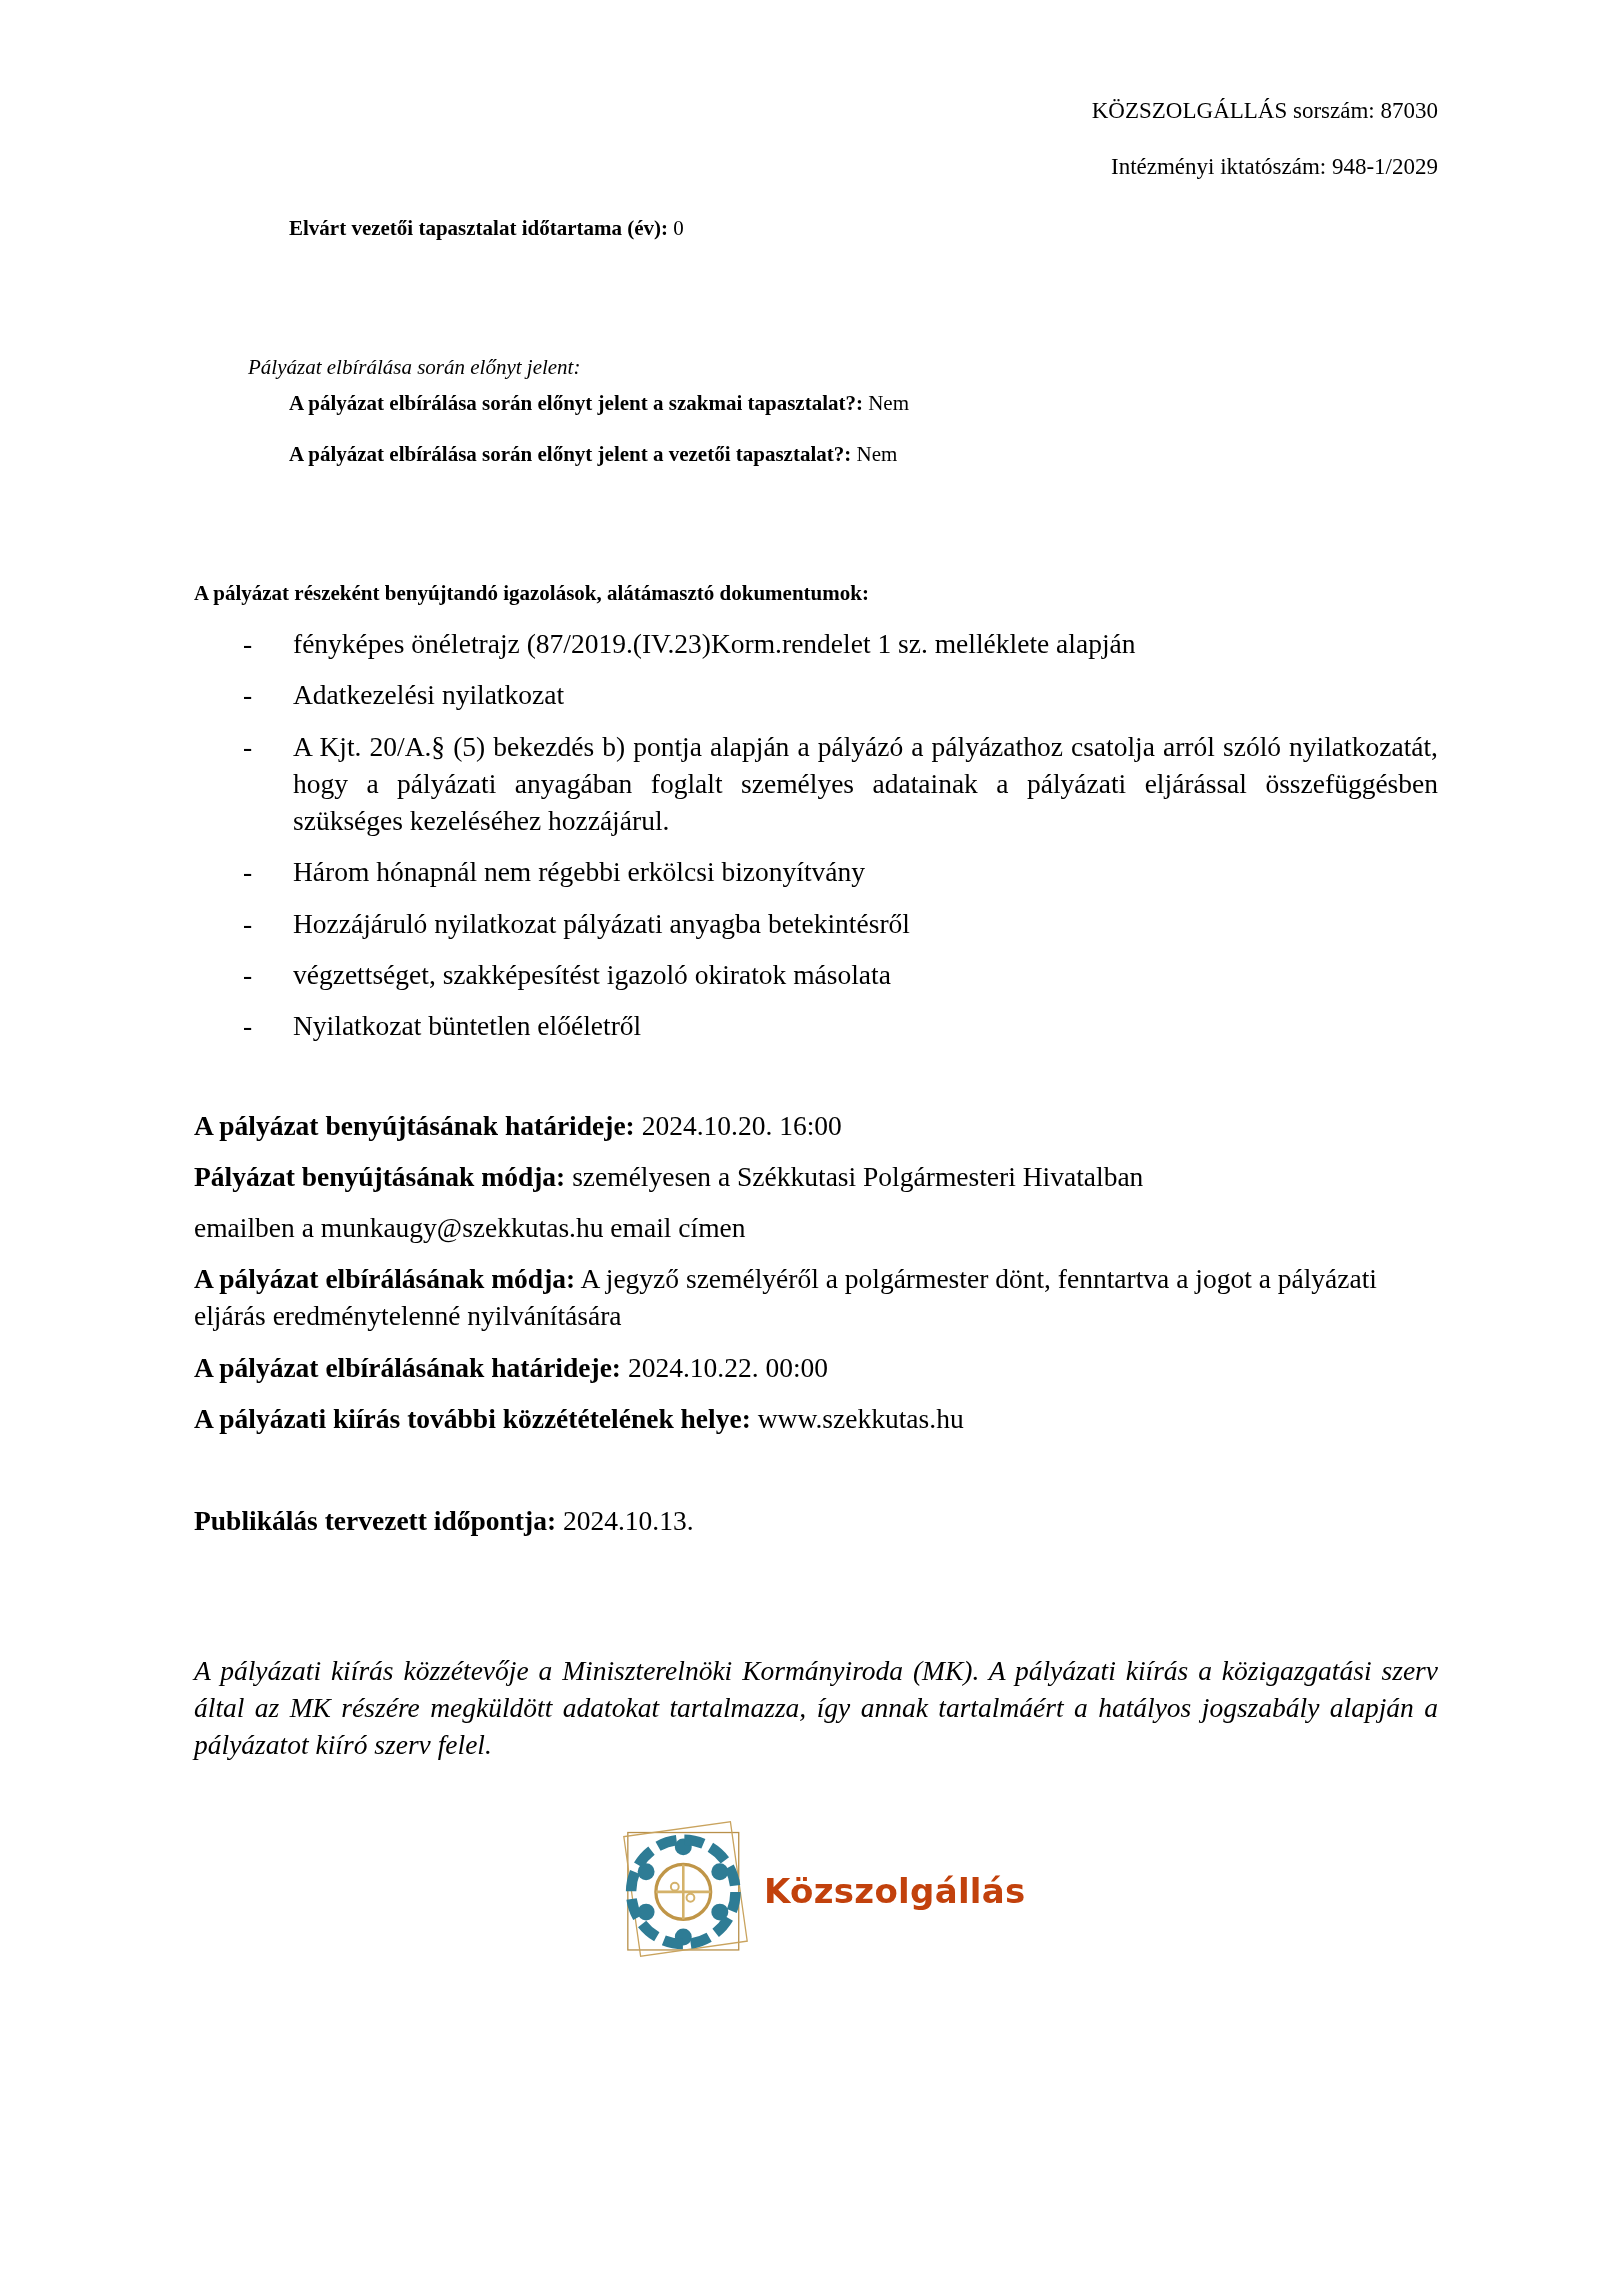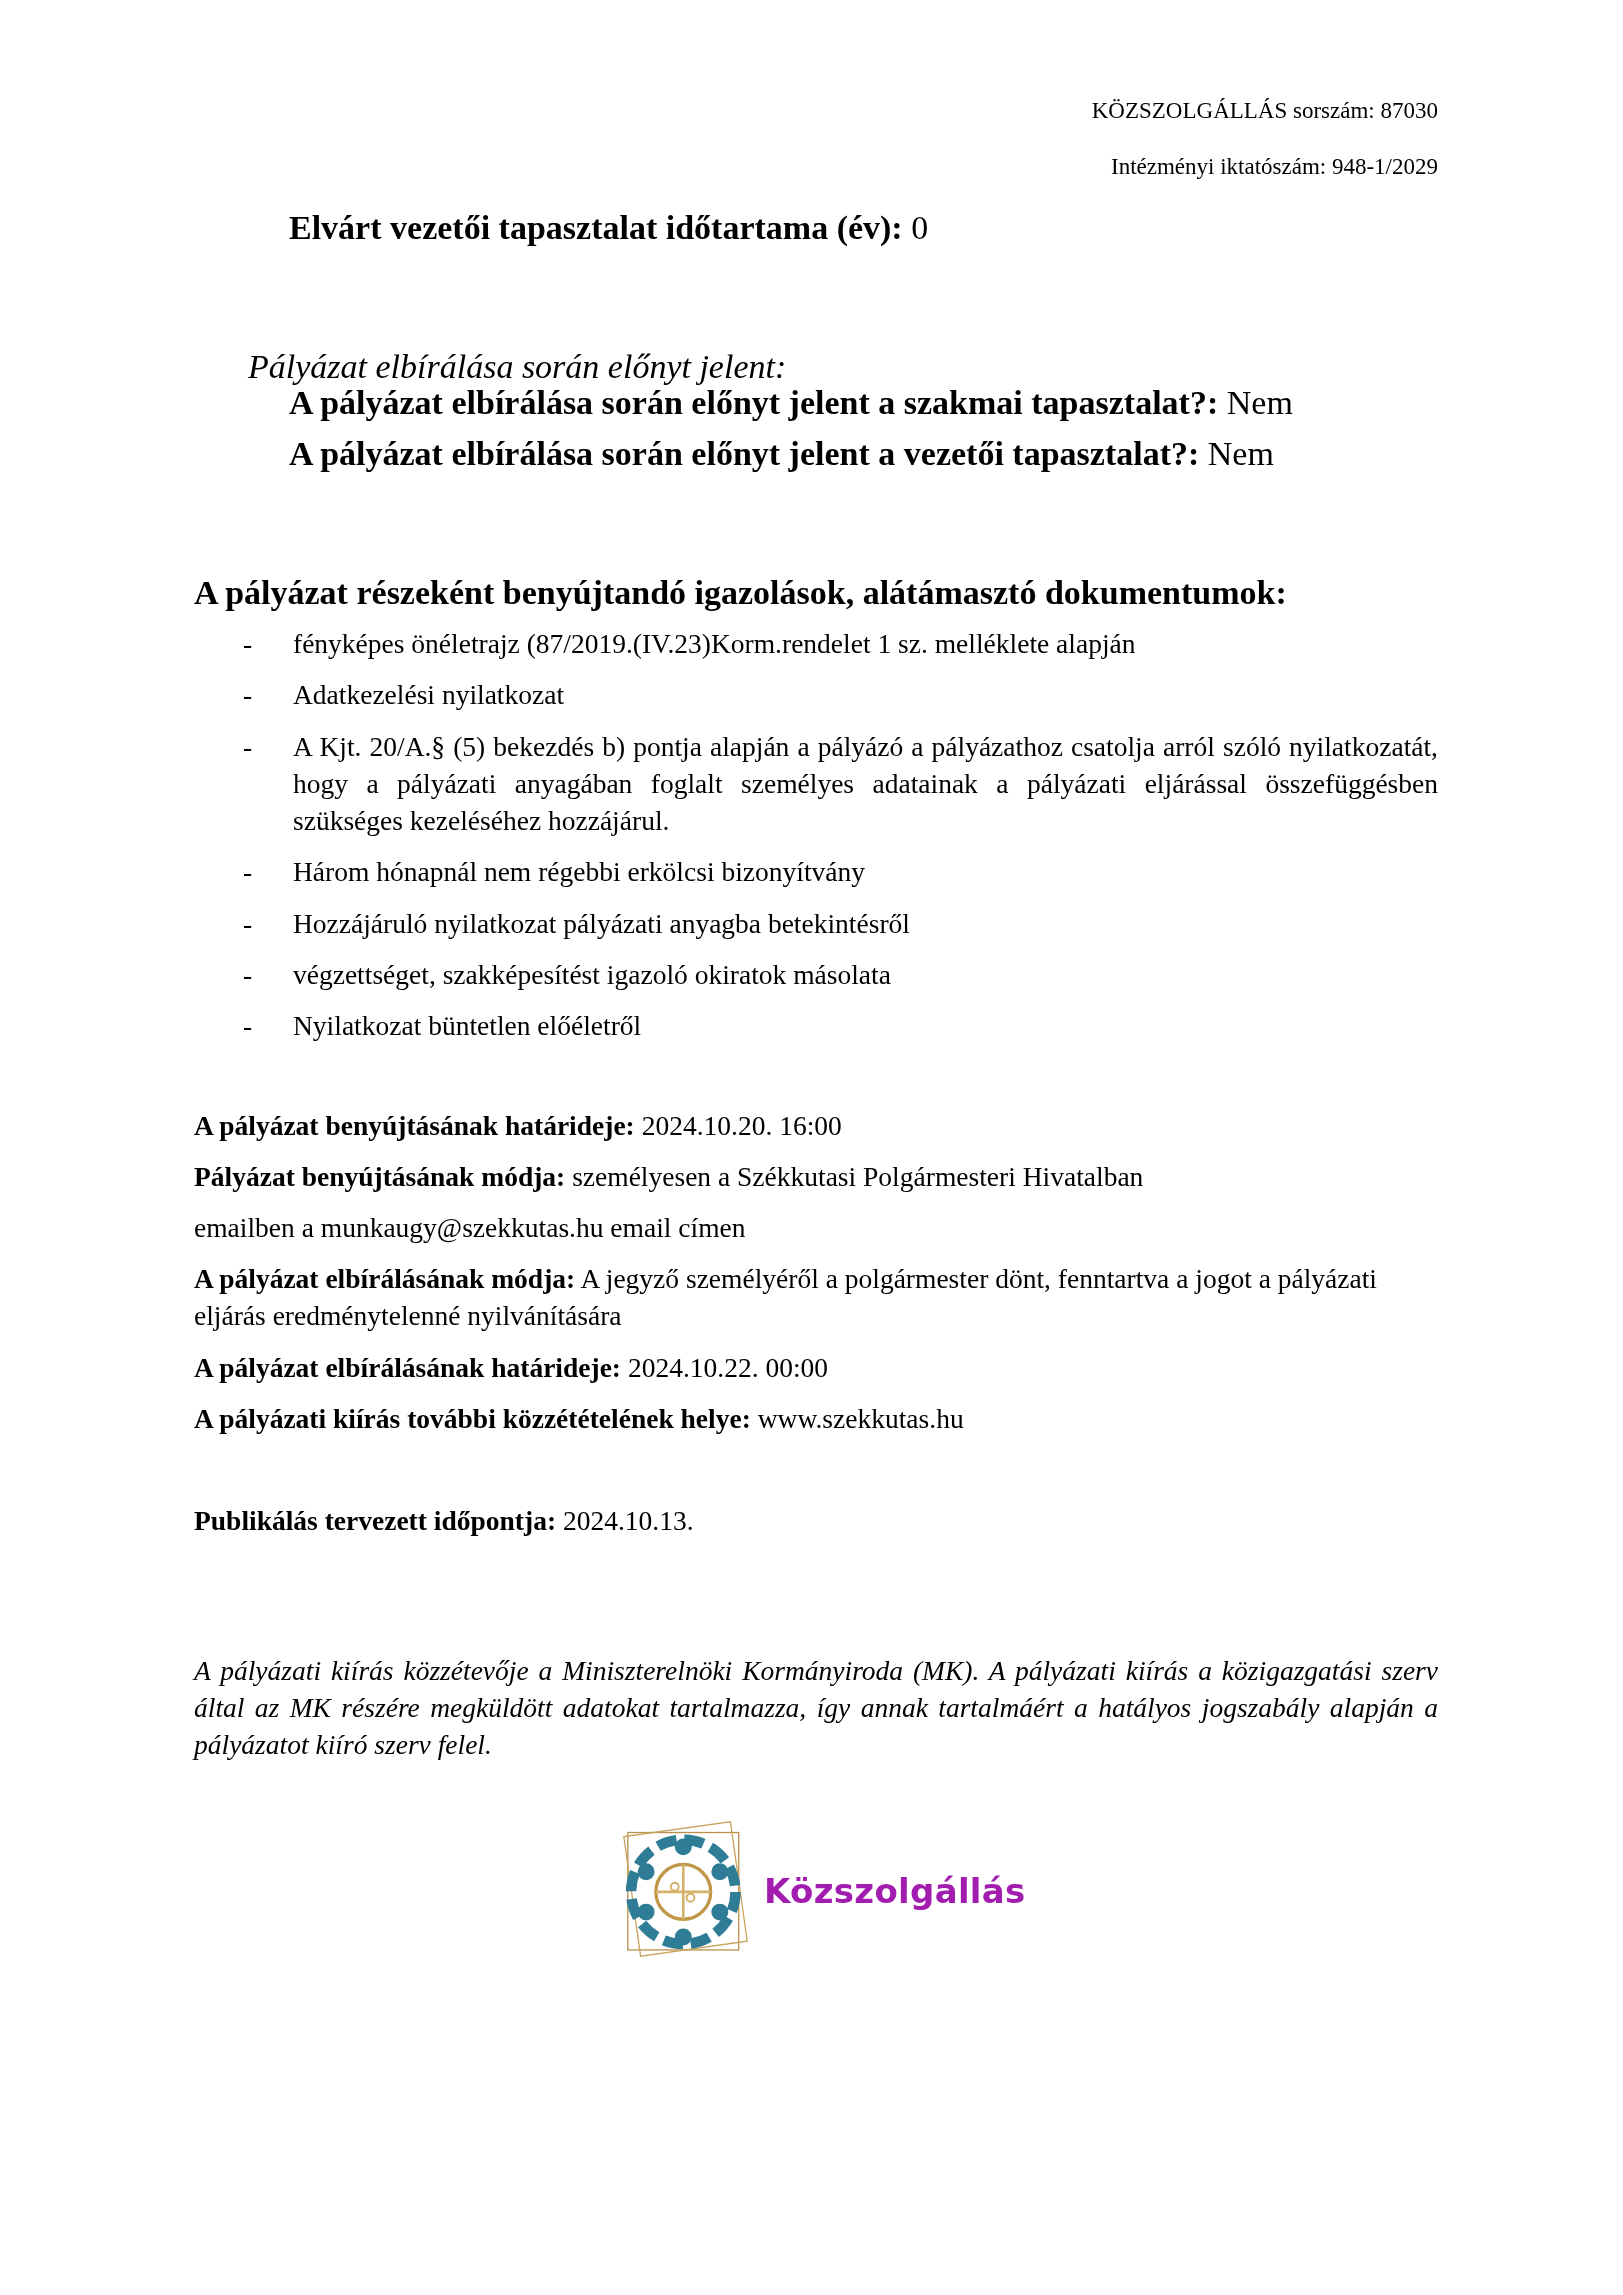--- a/index.html
+++ b/index.html
@@ -31,7 +31,7 @@
     }
     .line {
       position: absolute;
-      font-size: 34px;
+      font-size: 21px;
       line-height: 34px;
       white-space: nowrap;
     }

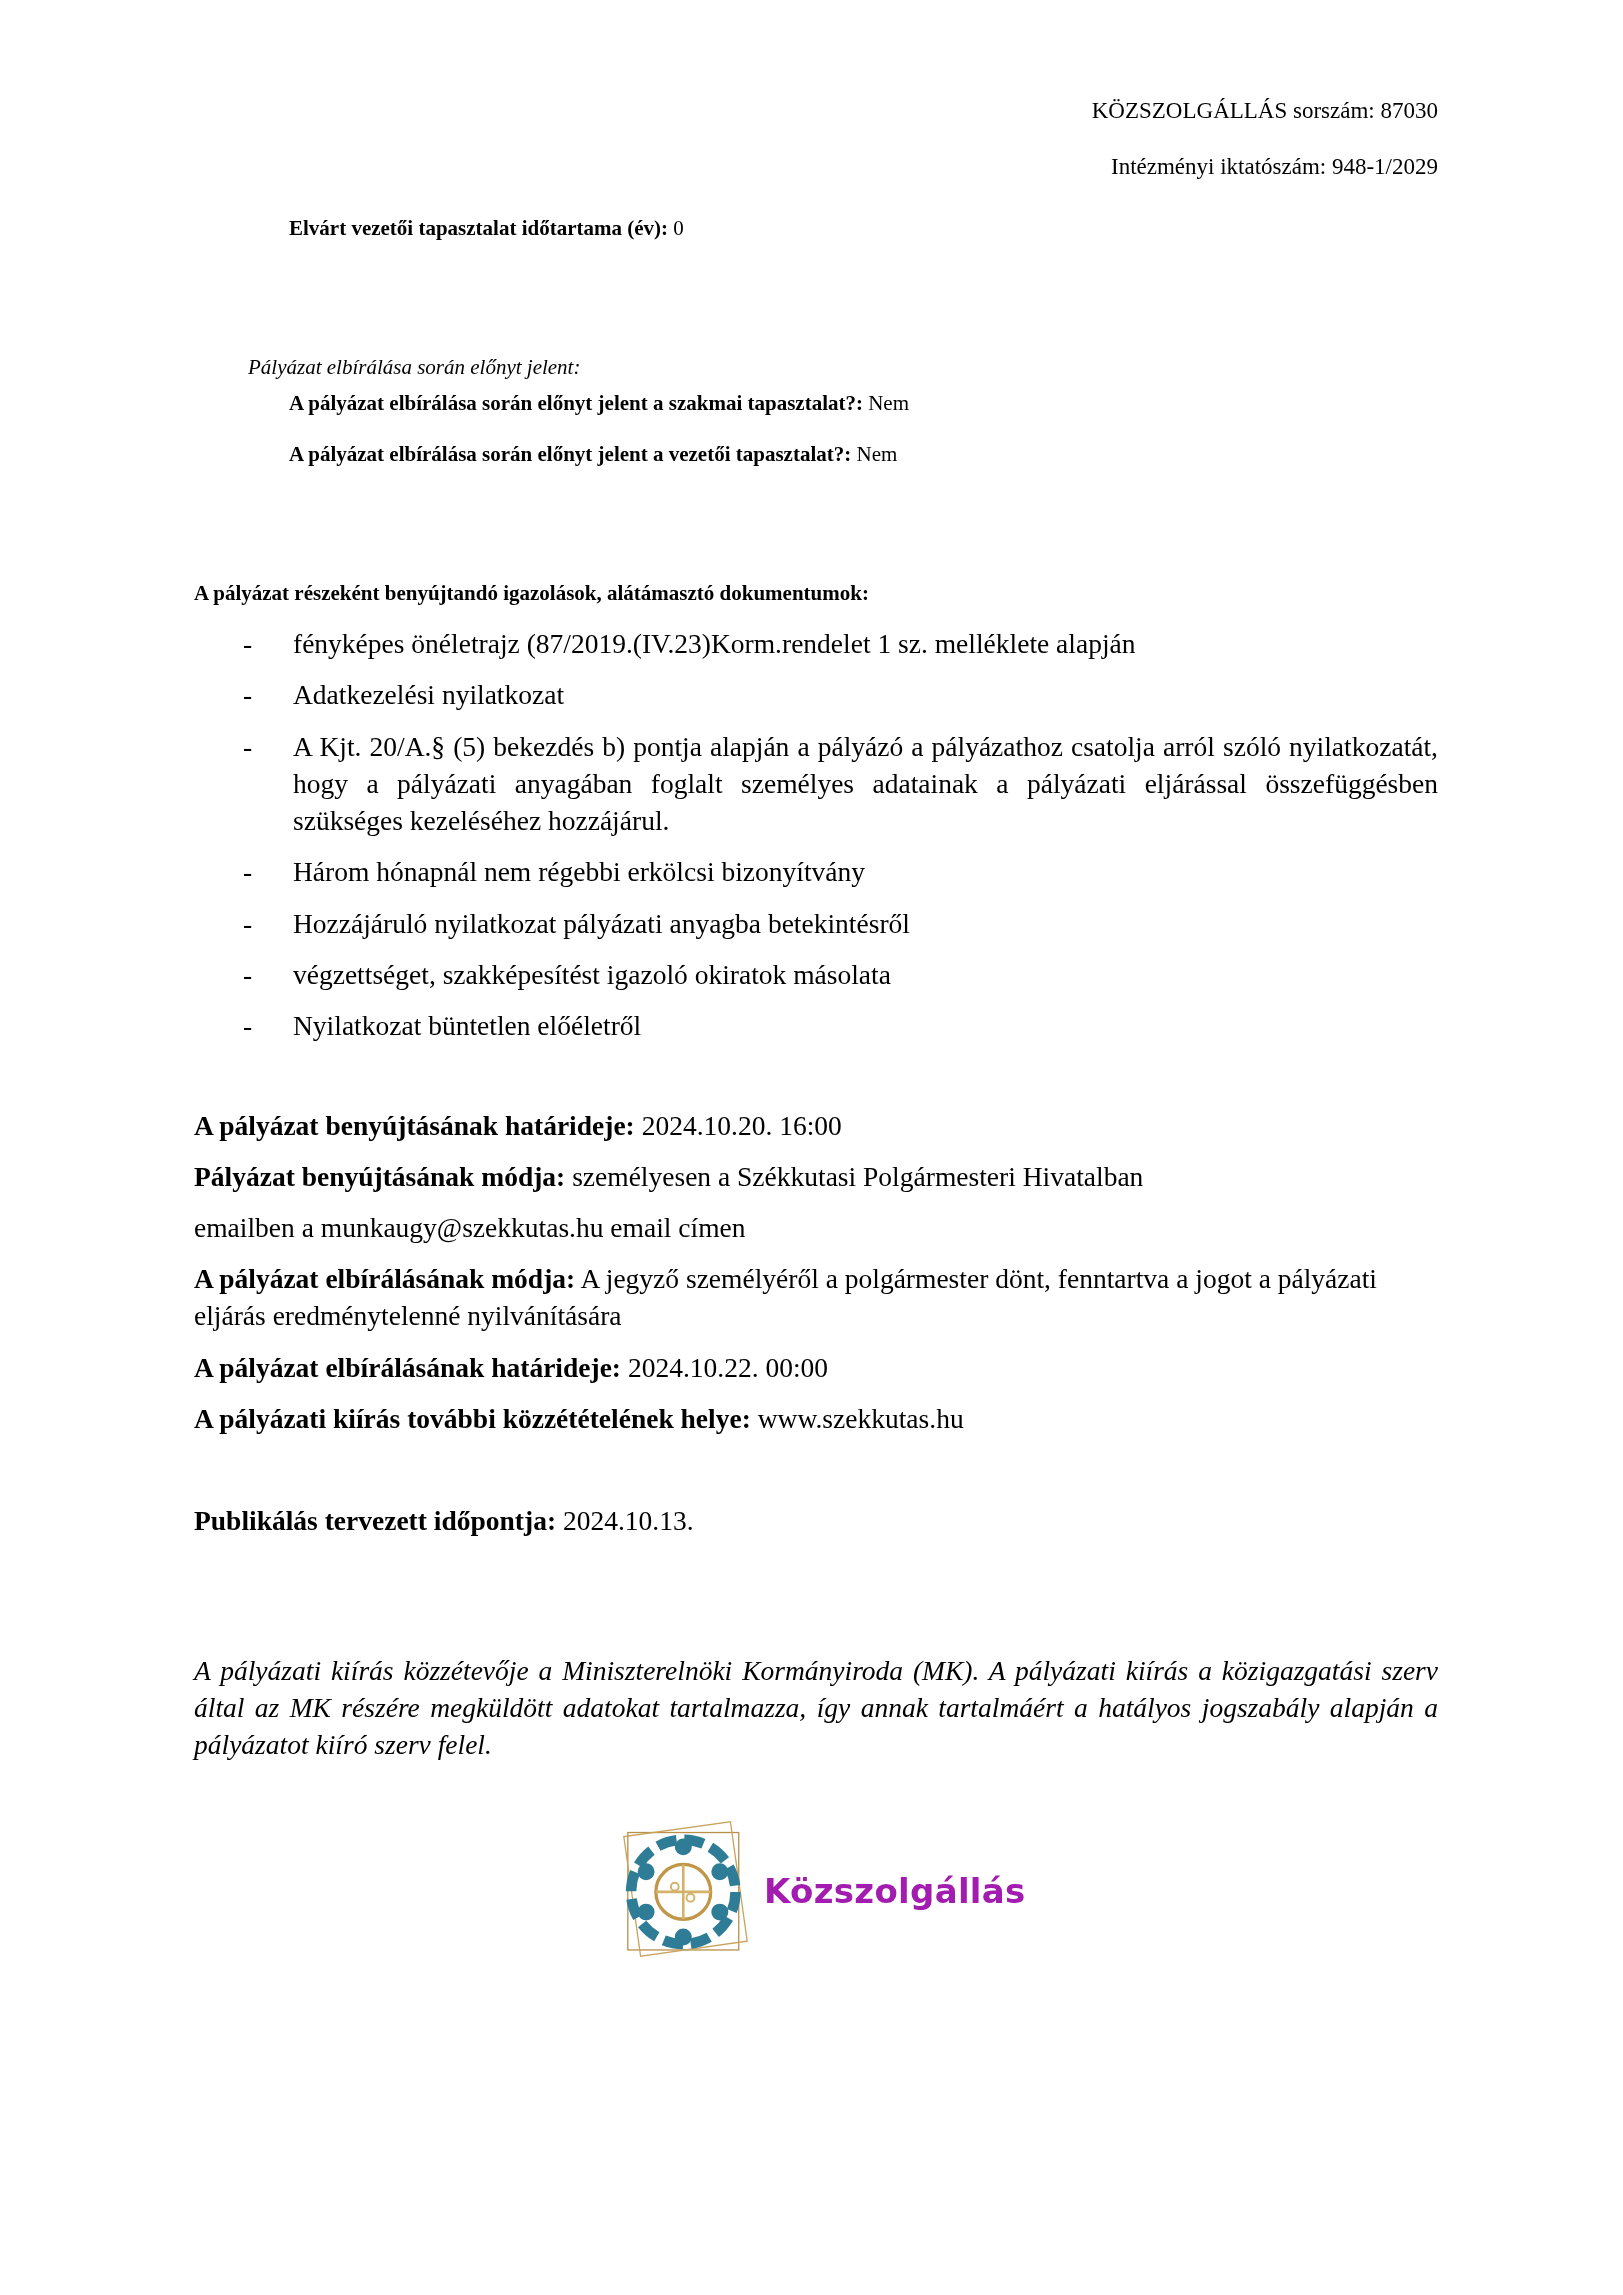--- a/index.html
+++ b/index.html
@@ -91,7 +91,7 @@
       font-family: "DejaVu Sans", "Liberation Sans", sans-serif;
       font-weight: bold;
       font-size: 34px;
-      color: #a21caf;
+      color: #c2410c;
       white-space: nowrap;
       letter-spacing: 0.3px;
     }

